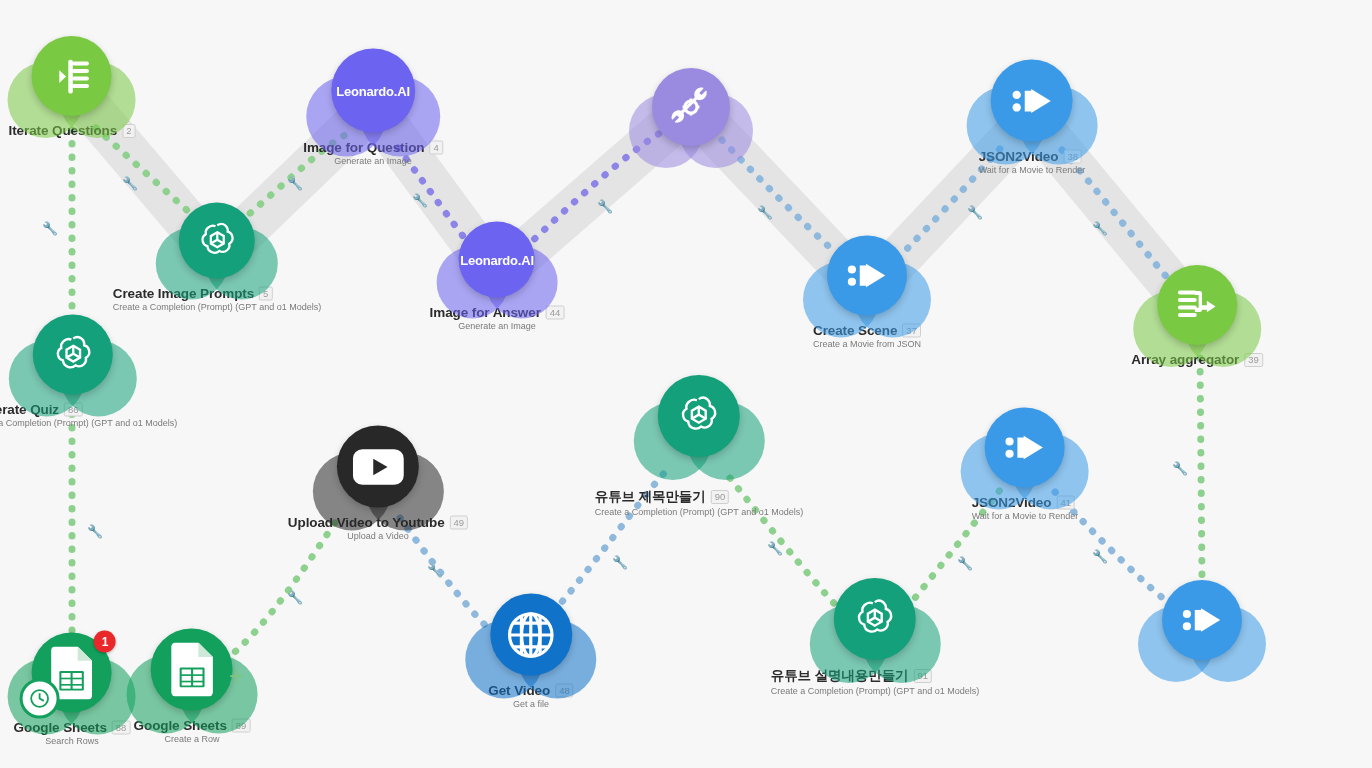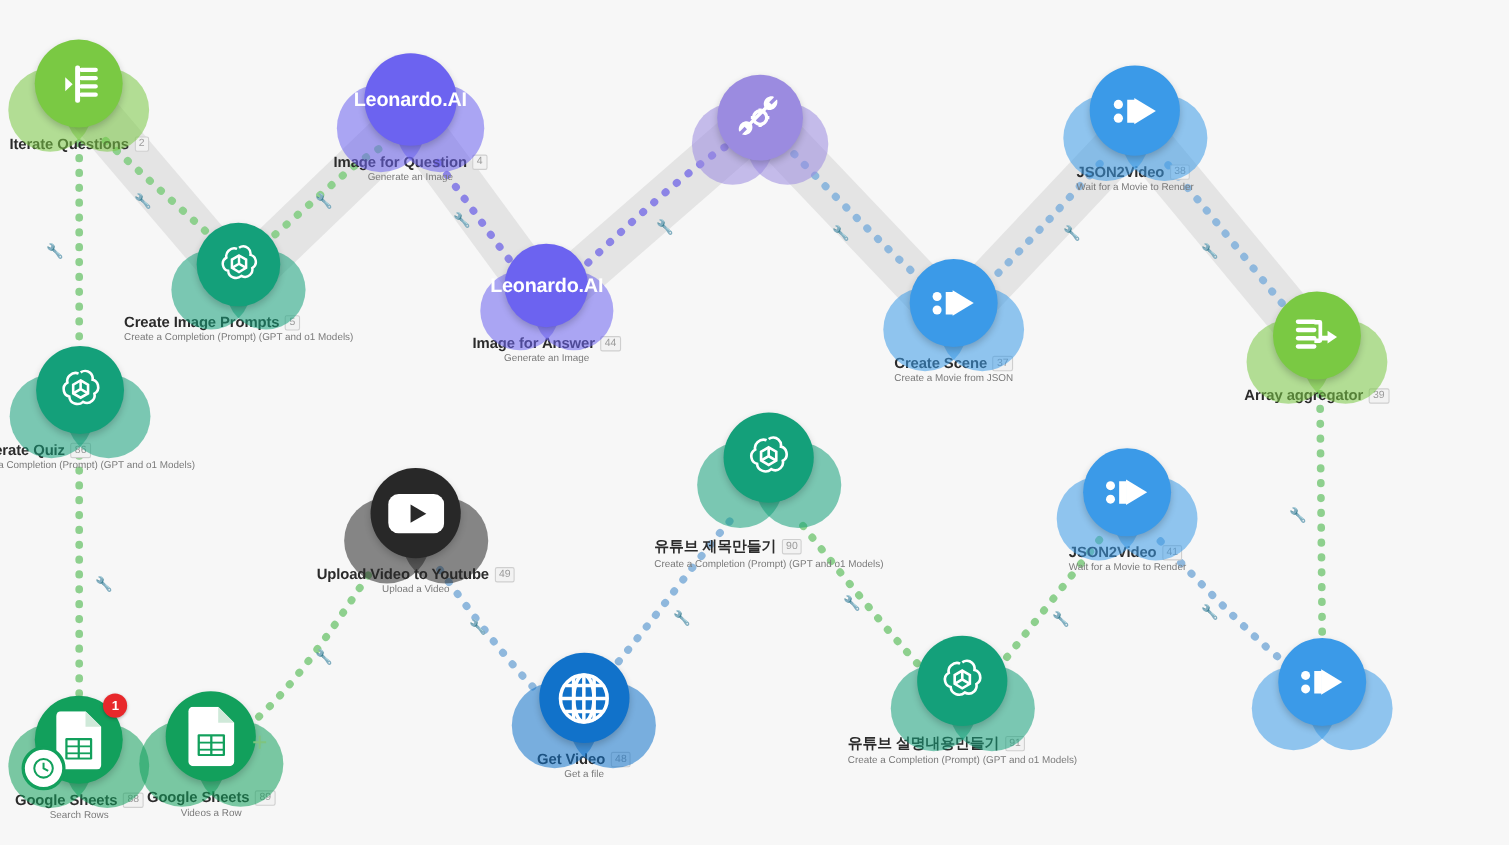--- a/index.html
+++ b/index.html
@@ -103,7 +103,7 @@
     text-align: center;
     z-index: 4;
   }
-  .leo-text { font-size: 18px; font-weight: bold; letter-spacing: -.2px; }
+  .leo-text { font-size: 13px; font-weight: bold; letter-spacing: -.2px; }
   .wrench {
     position: absolute;
     z-index: 4;

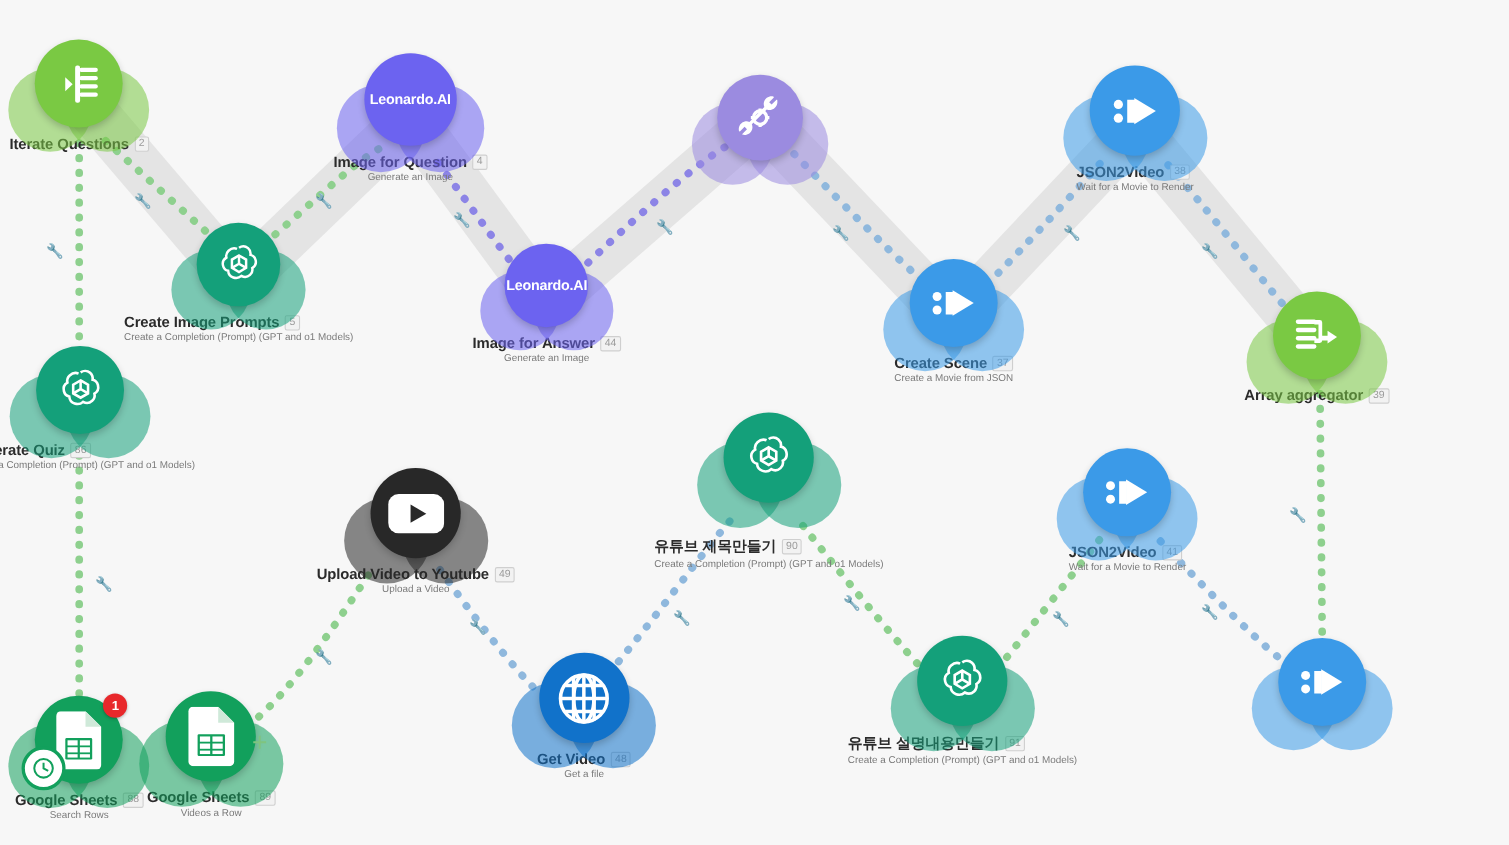--- a/index.html
+++ b/index.html
@@ -430,7 +430,7 @@
         <span class="ntitle">Google Sheets</span>
         <span class="nbadge">89</span>
       </div>
-      <div class="nsub">Videos a Row</div>
+      <div class="nsub">Create a Row</div>
     </div>
       </div>
       <div class="node" style="left: 378px; top: 483px;">

